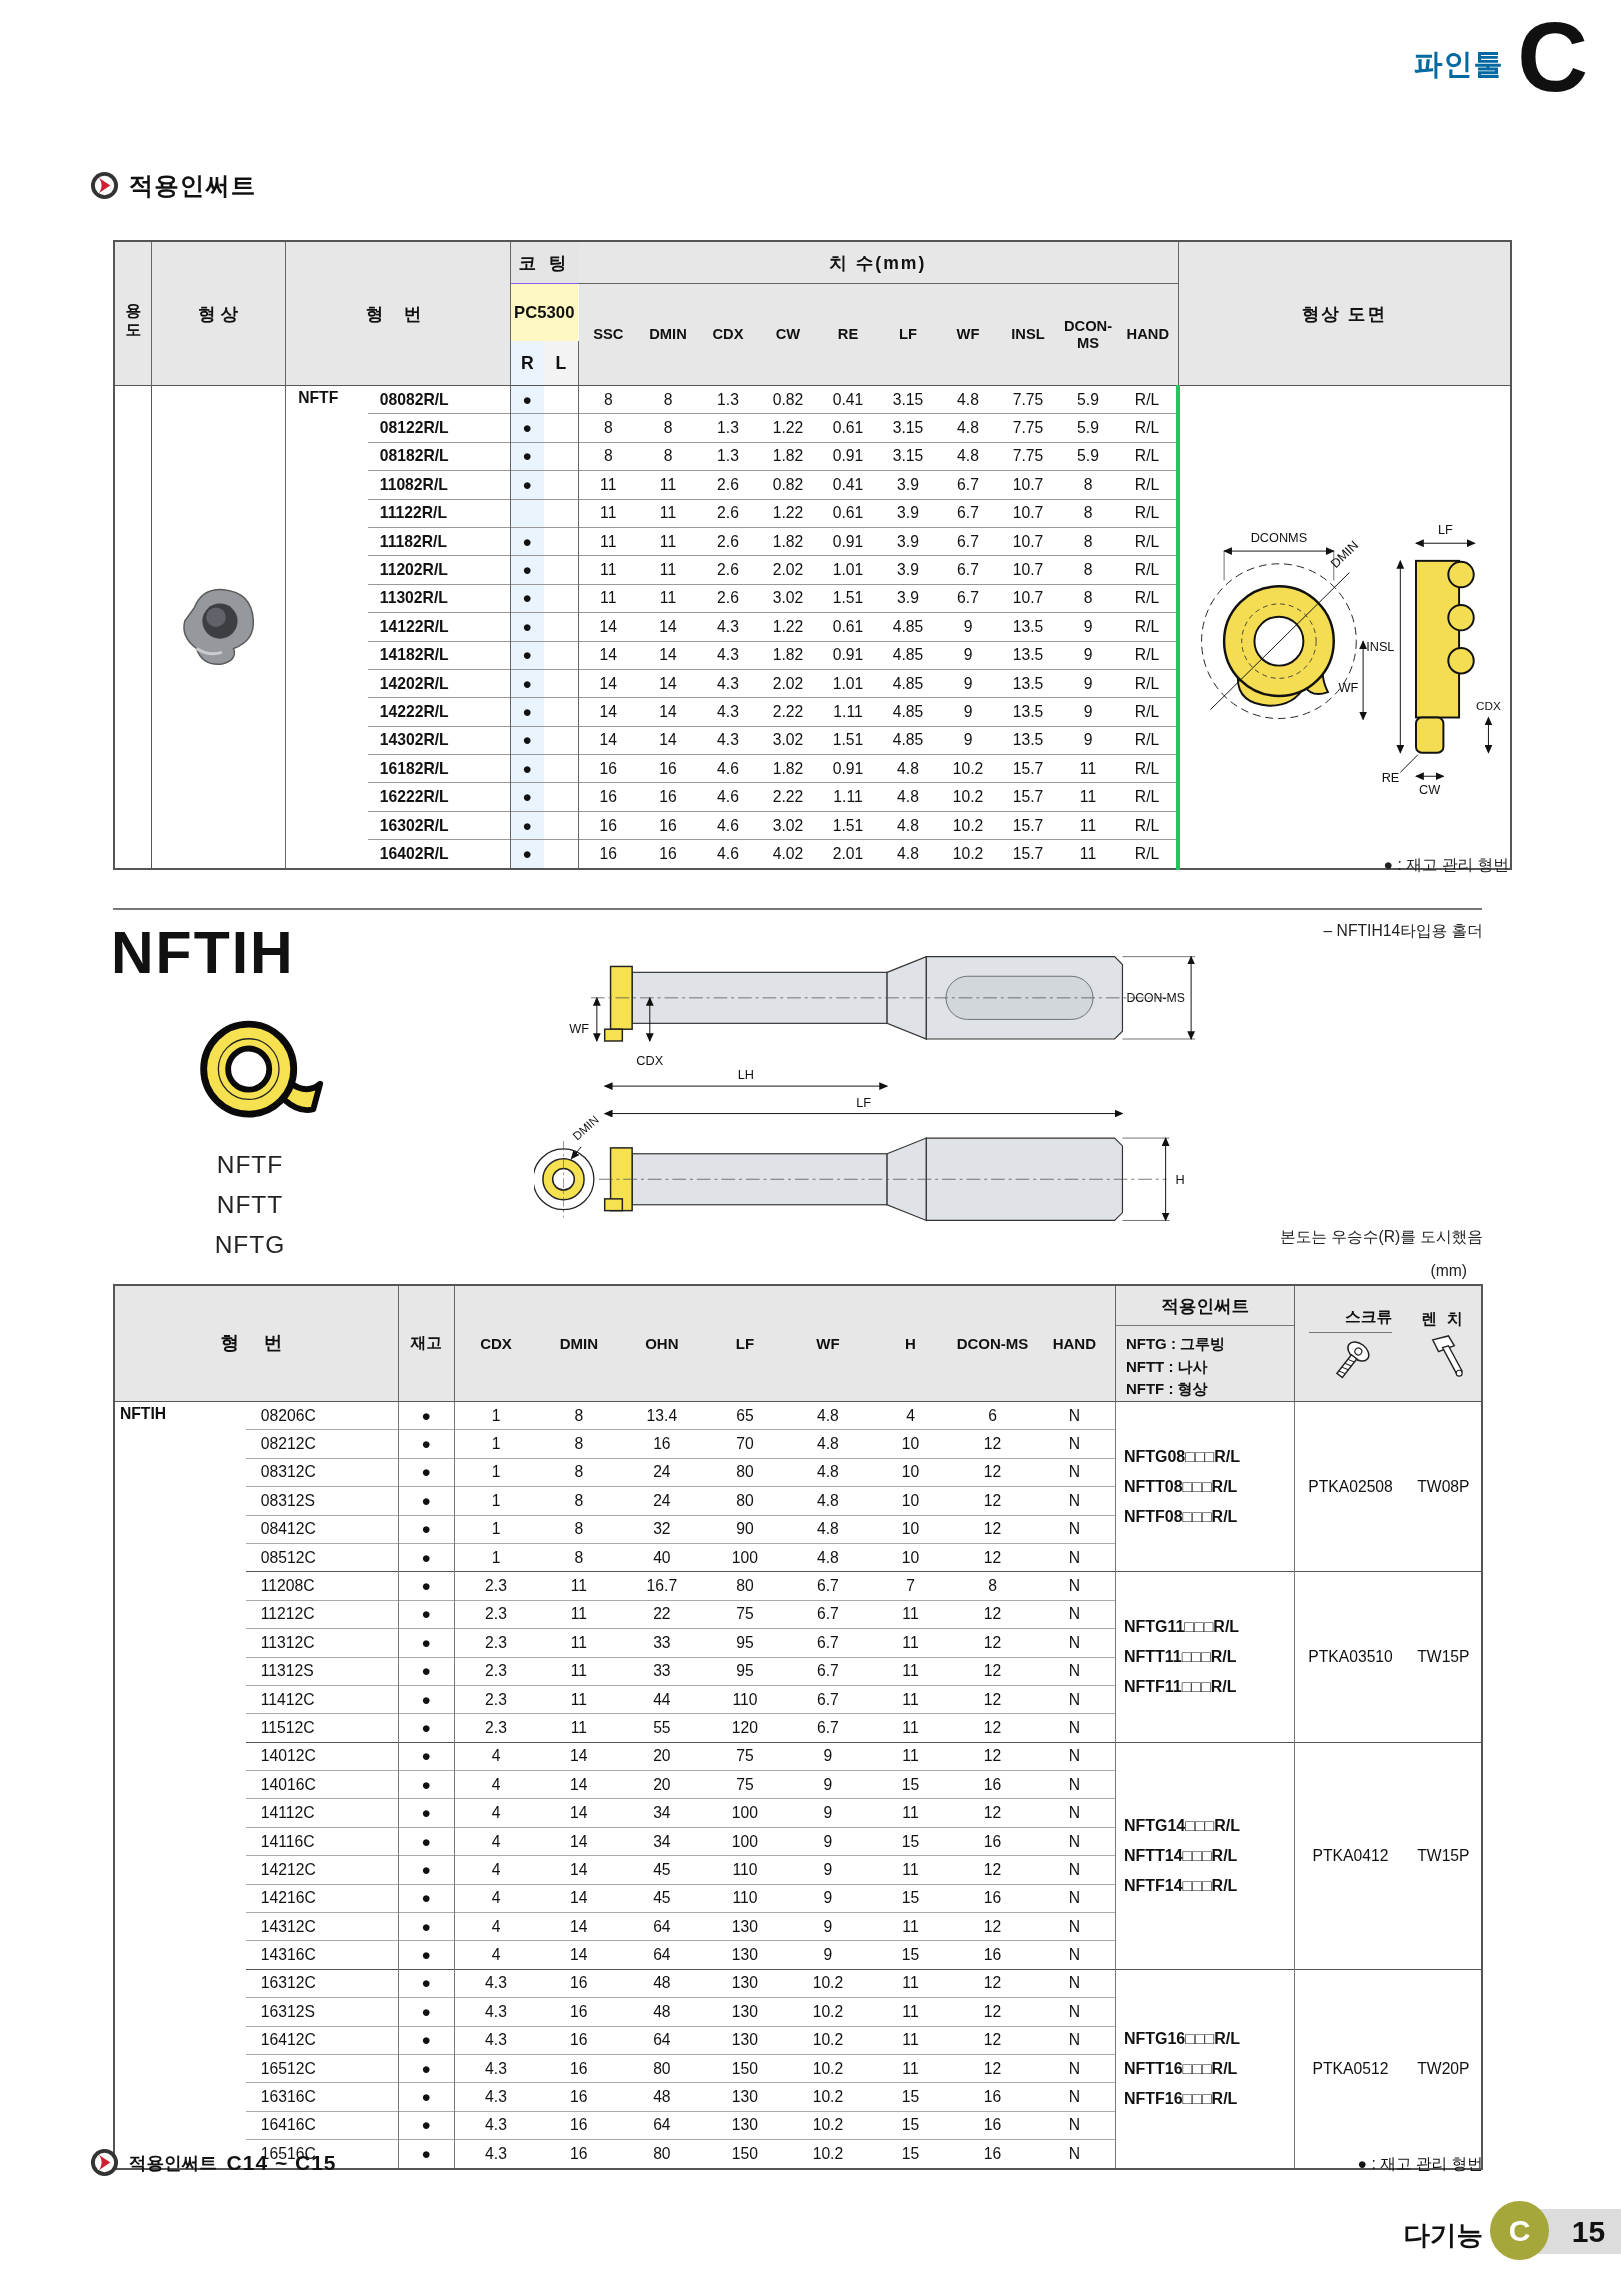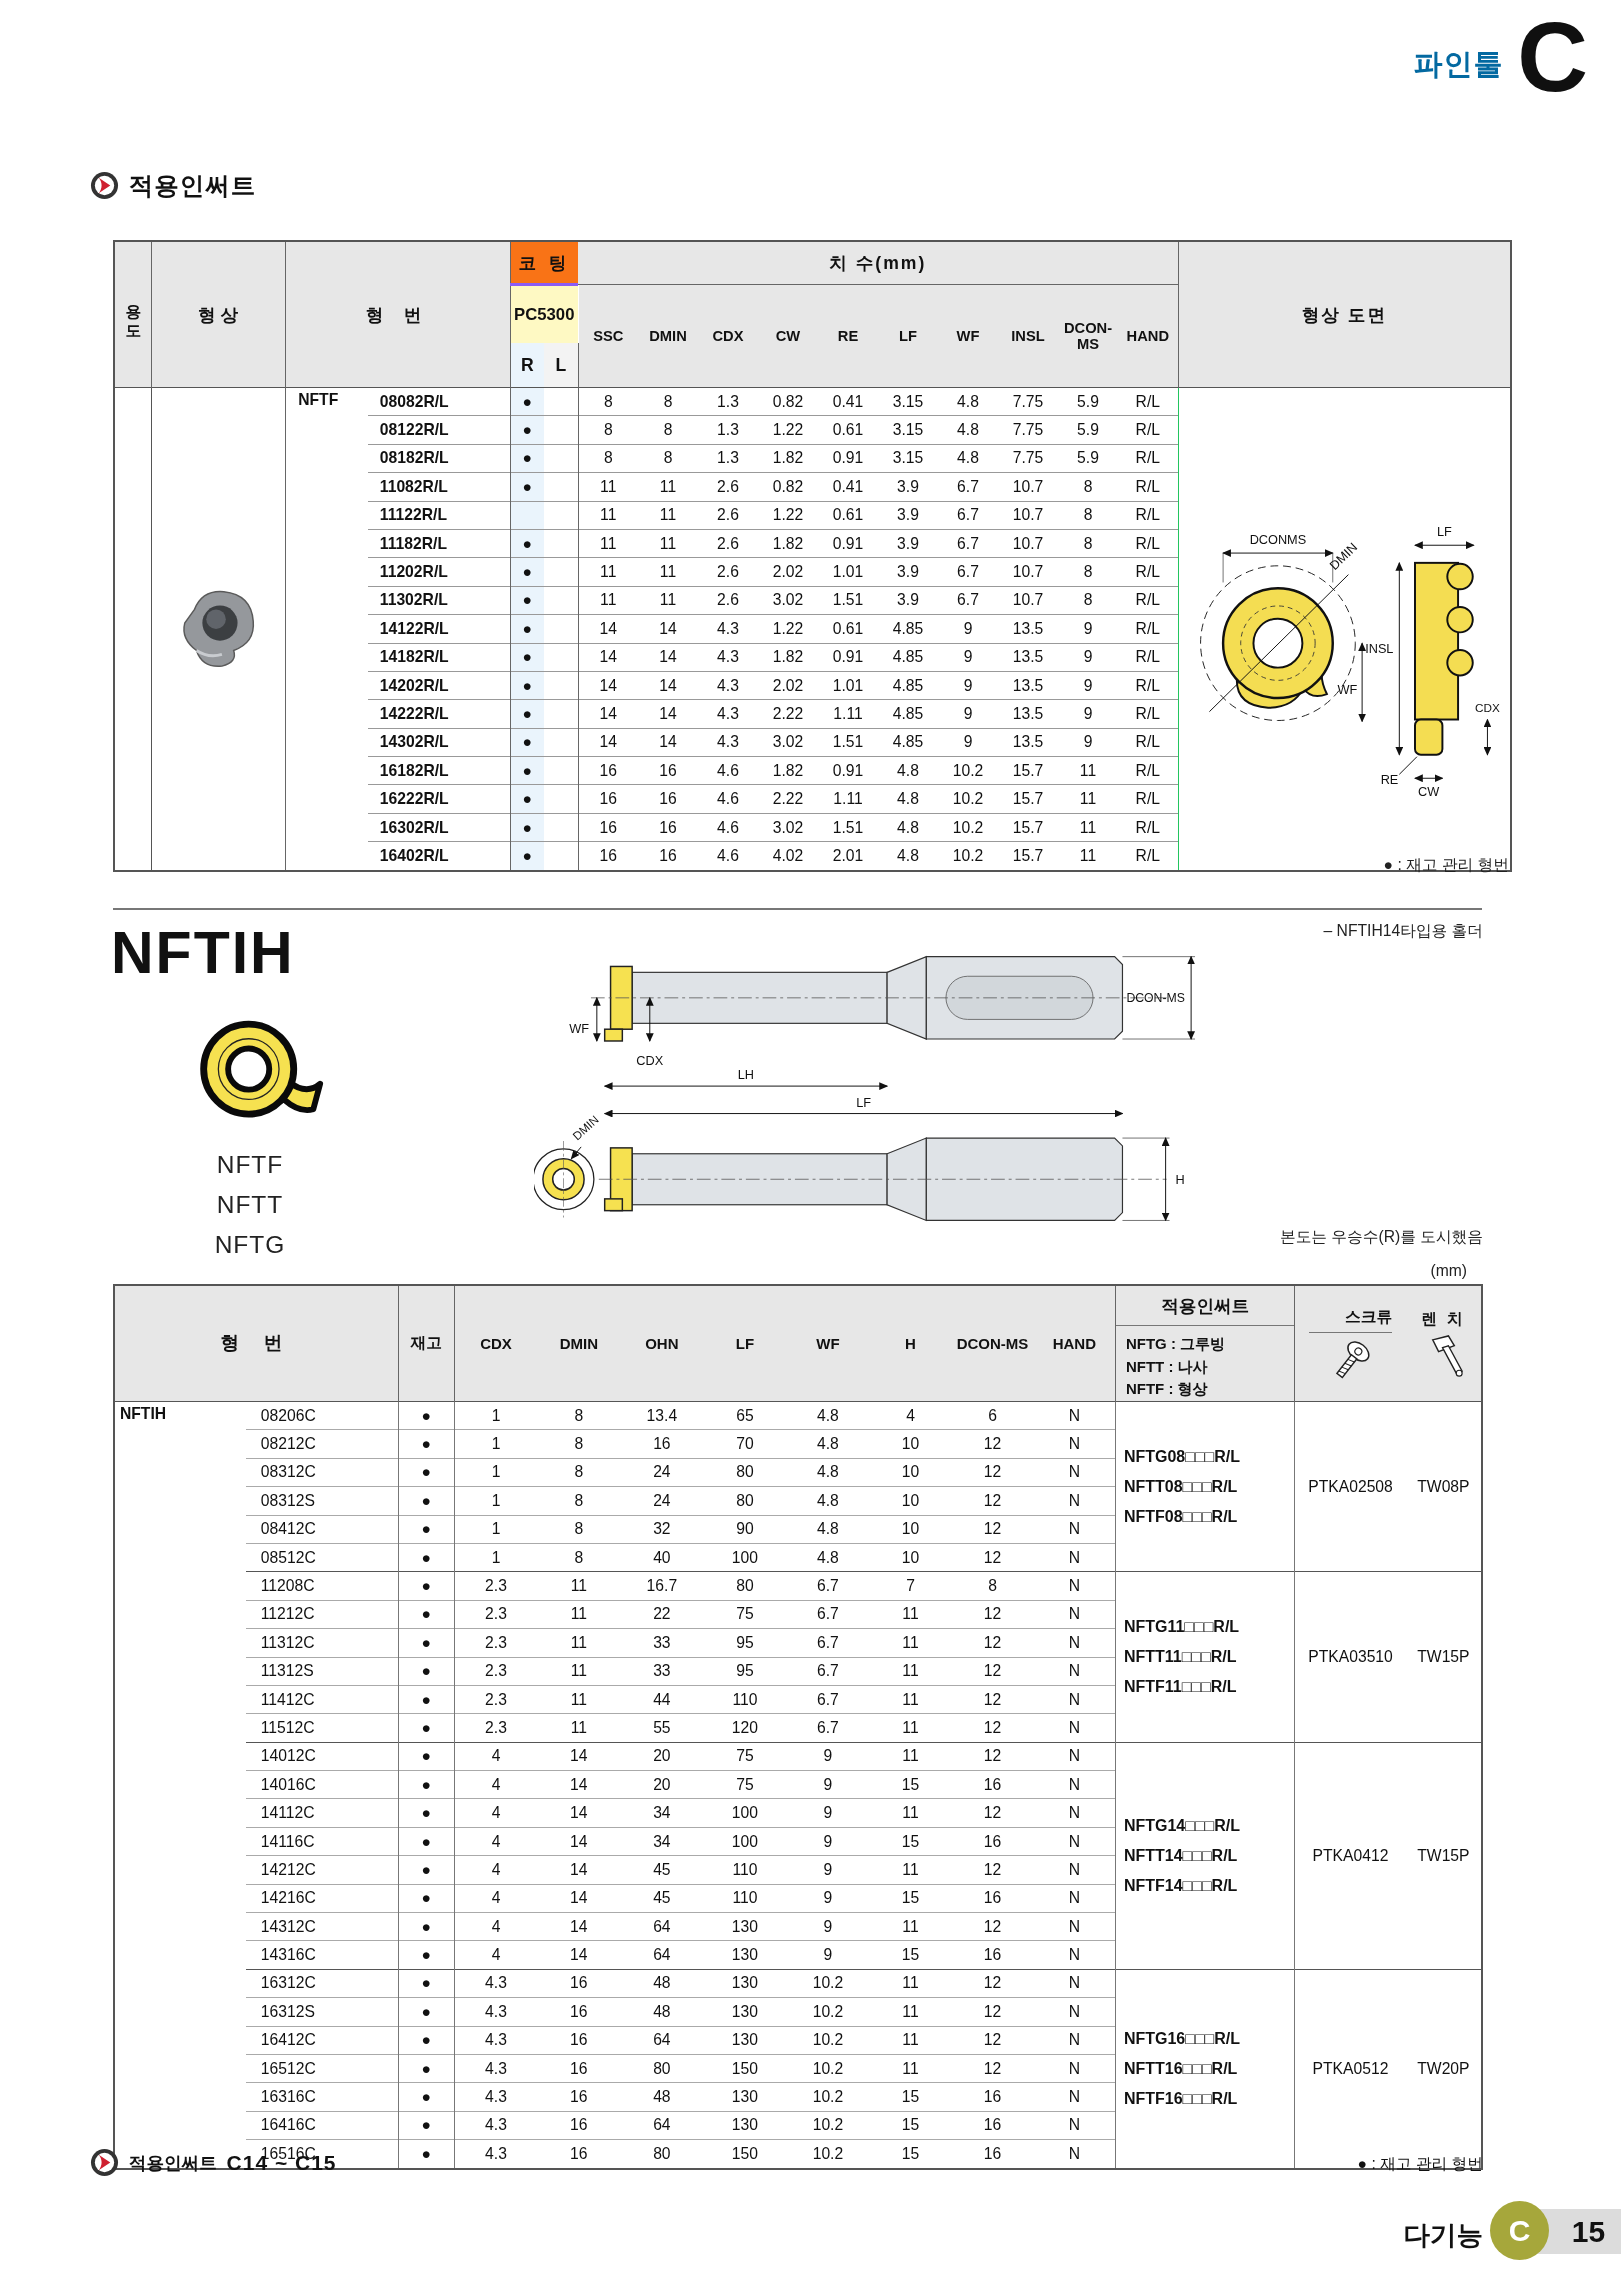--- a/index.html
+++ b/index.html
@@ -46,7 +46,7 @@
   .th-shape{width:134px;border-right:1px solid #666;}
   .th-usage{border-right:1px solid #666;}
   .th-model{border-right:1px solid #666;font-size:17.6px;letter-spacing:7.8px;}
-  .th-coat{background:#f97316;border-bottom:3px solid #8b5cf6;font-size:17.6px;letter-spacing:3.9px;}
+  .th-coat{background:#e5e5e5;border-bottom:1px solid #8b5cf6;font-size:17.6px;letter-spacing:3.9px;}
   .th-grade{background:#fef9c3;font-size:16.7px;}
   .th-r{background:#eaf4fc;width:34px;}
   .th-l{background:#f3f3f3;width:34px;border-right:1px solid #666;}

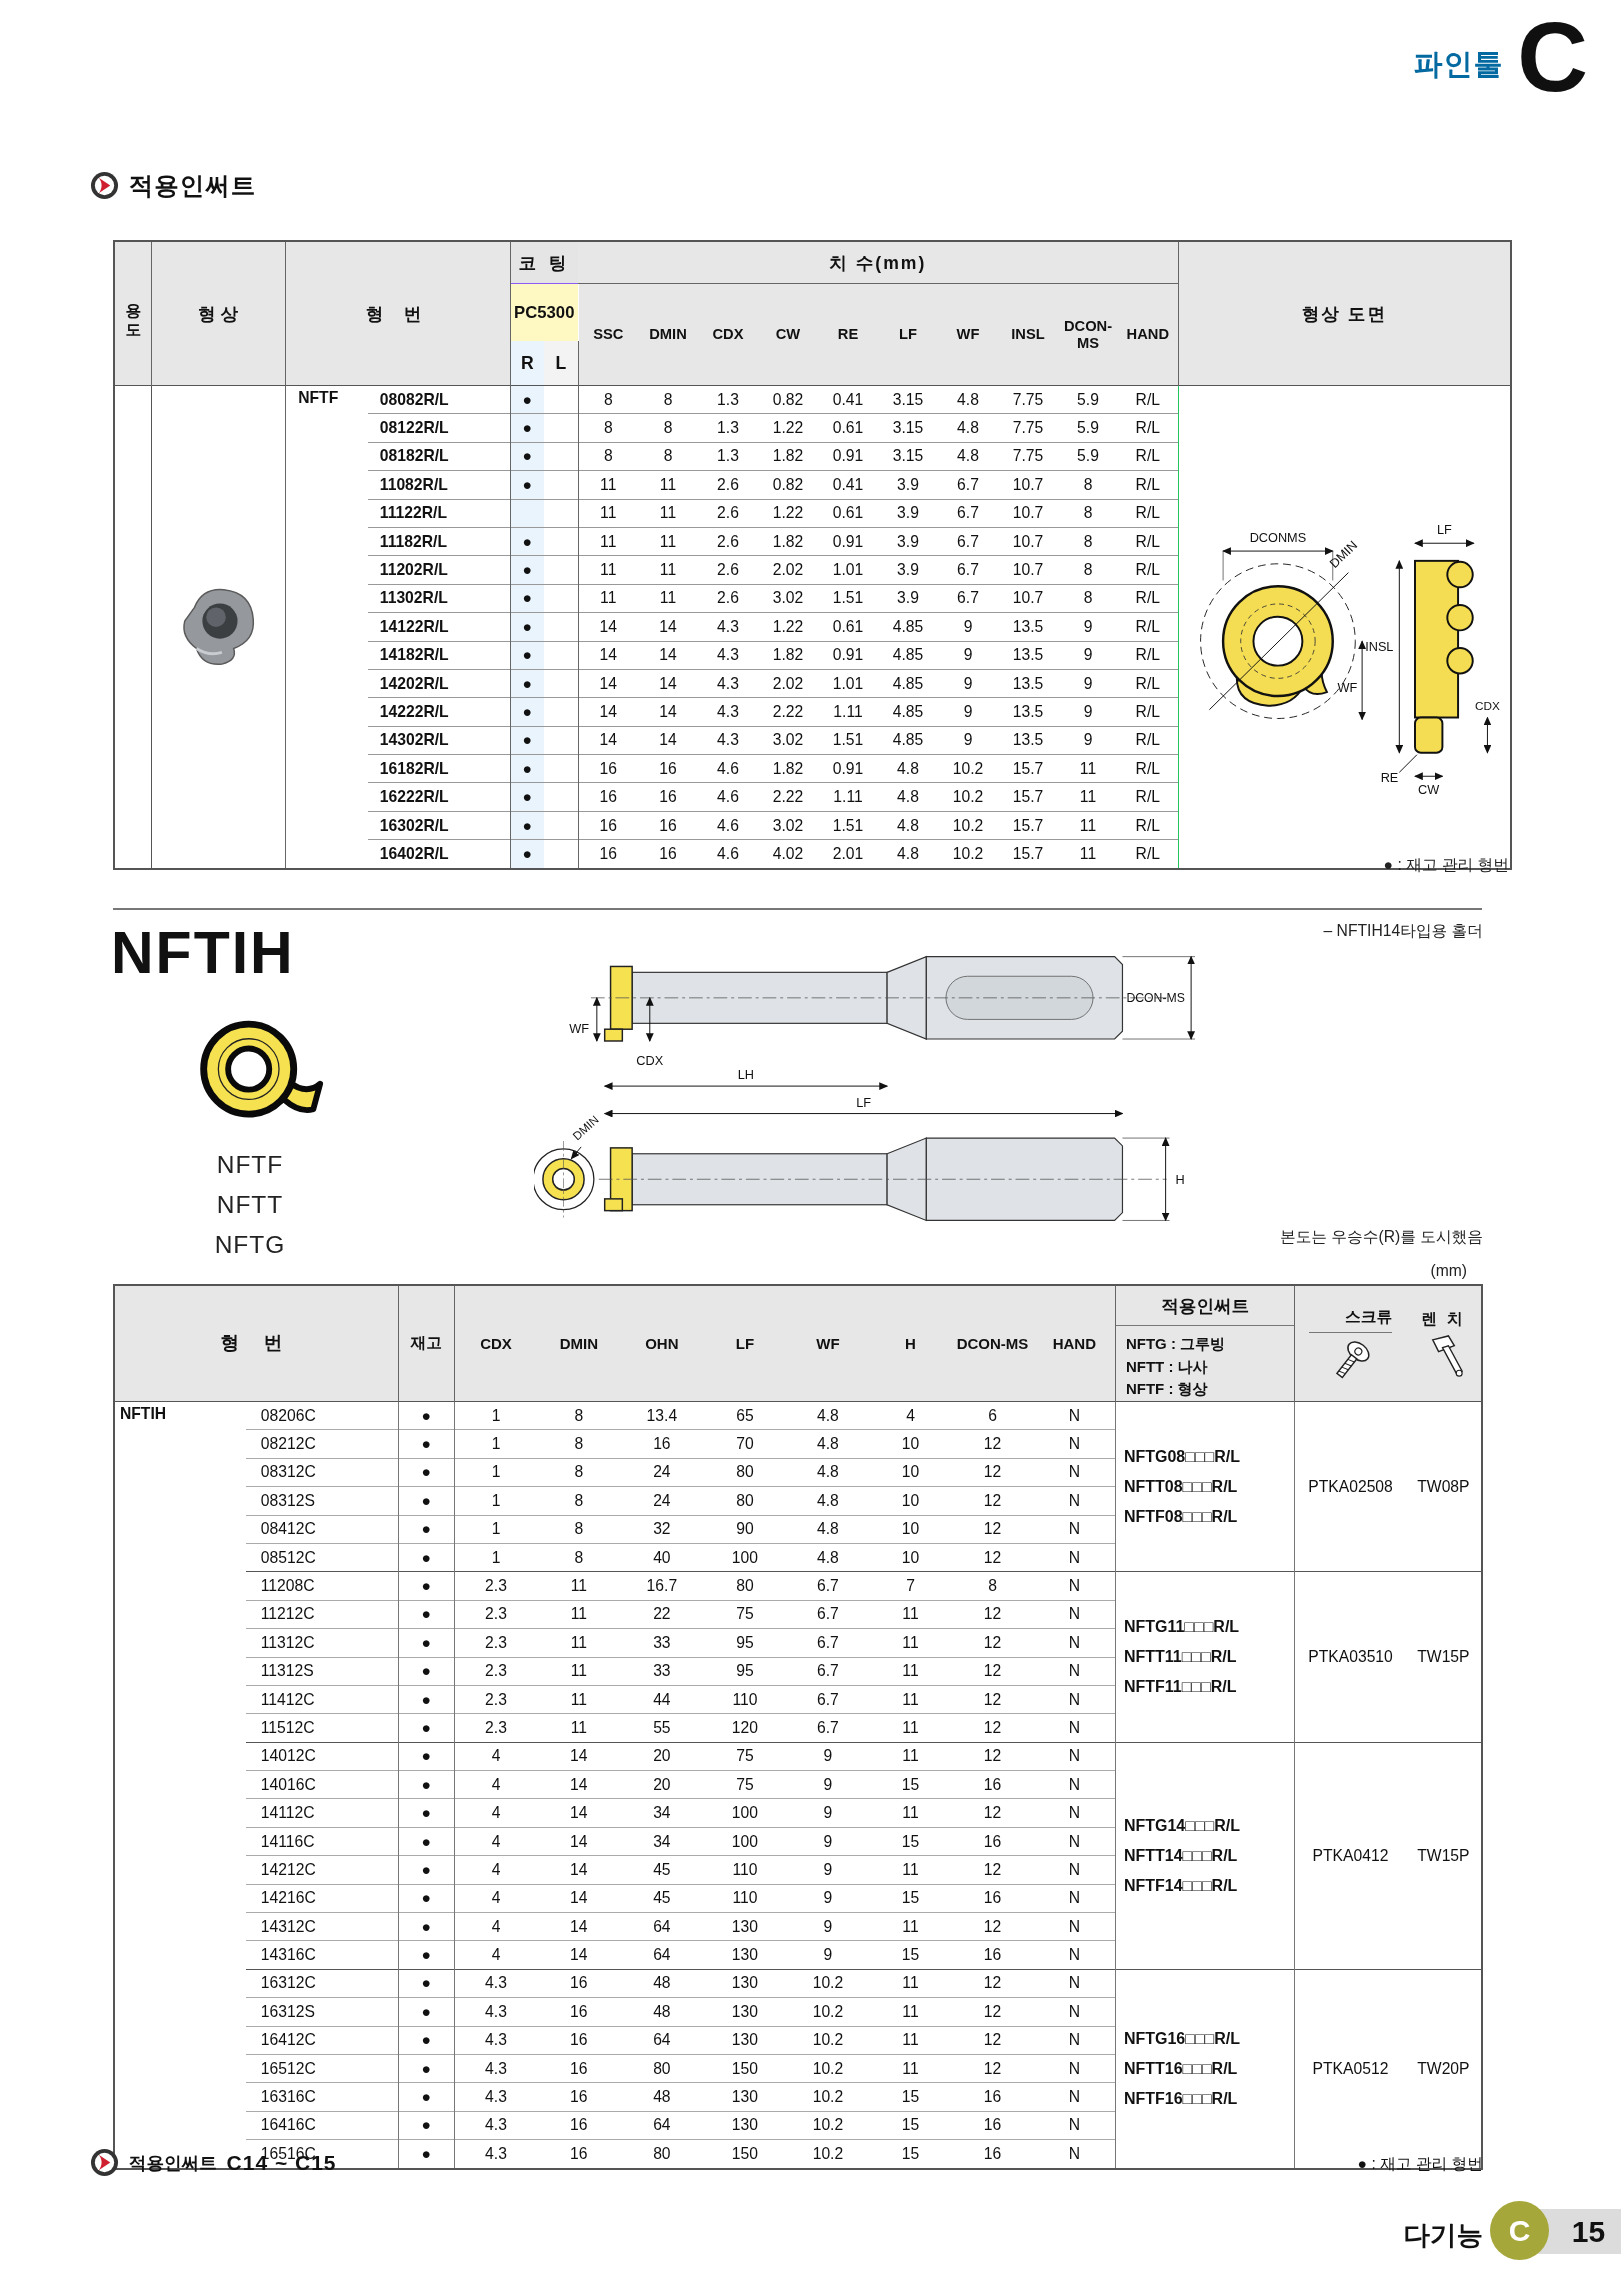--- a/index.html
+++ b/index.html
@@ -65,7 +65,7 @@
   .model-cell{text-align:left !important;font-weight:bold;font-size:18.6px;padding-left:11.8px !important;}
   .coat-r{background:#eaf4fc !important;border-left:1px solid #666;font-size:13.7px;}
   .coat-l{border-right:1px solid #666;}
-  .drawing-cell{border-left:1px solid #22c55e;border-top:none !important;vertical-align:middle;}
+  .drawing-cell{border-left:4px solid #22c55e;border-top:none !important;vertical-align:middle;}
 
   
   .t2 thead th{height:113px;vertical-align:middle;}

